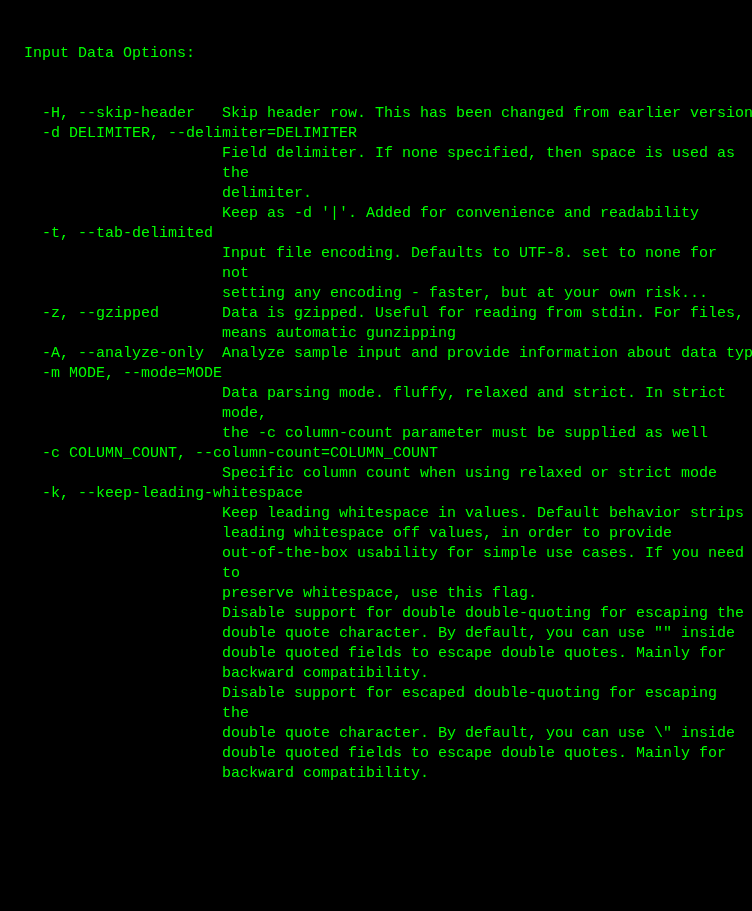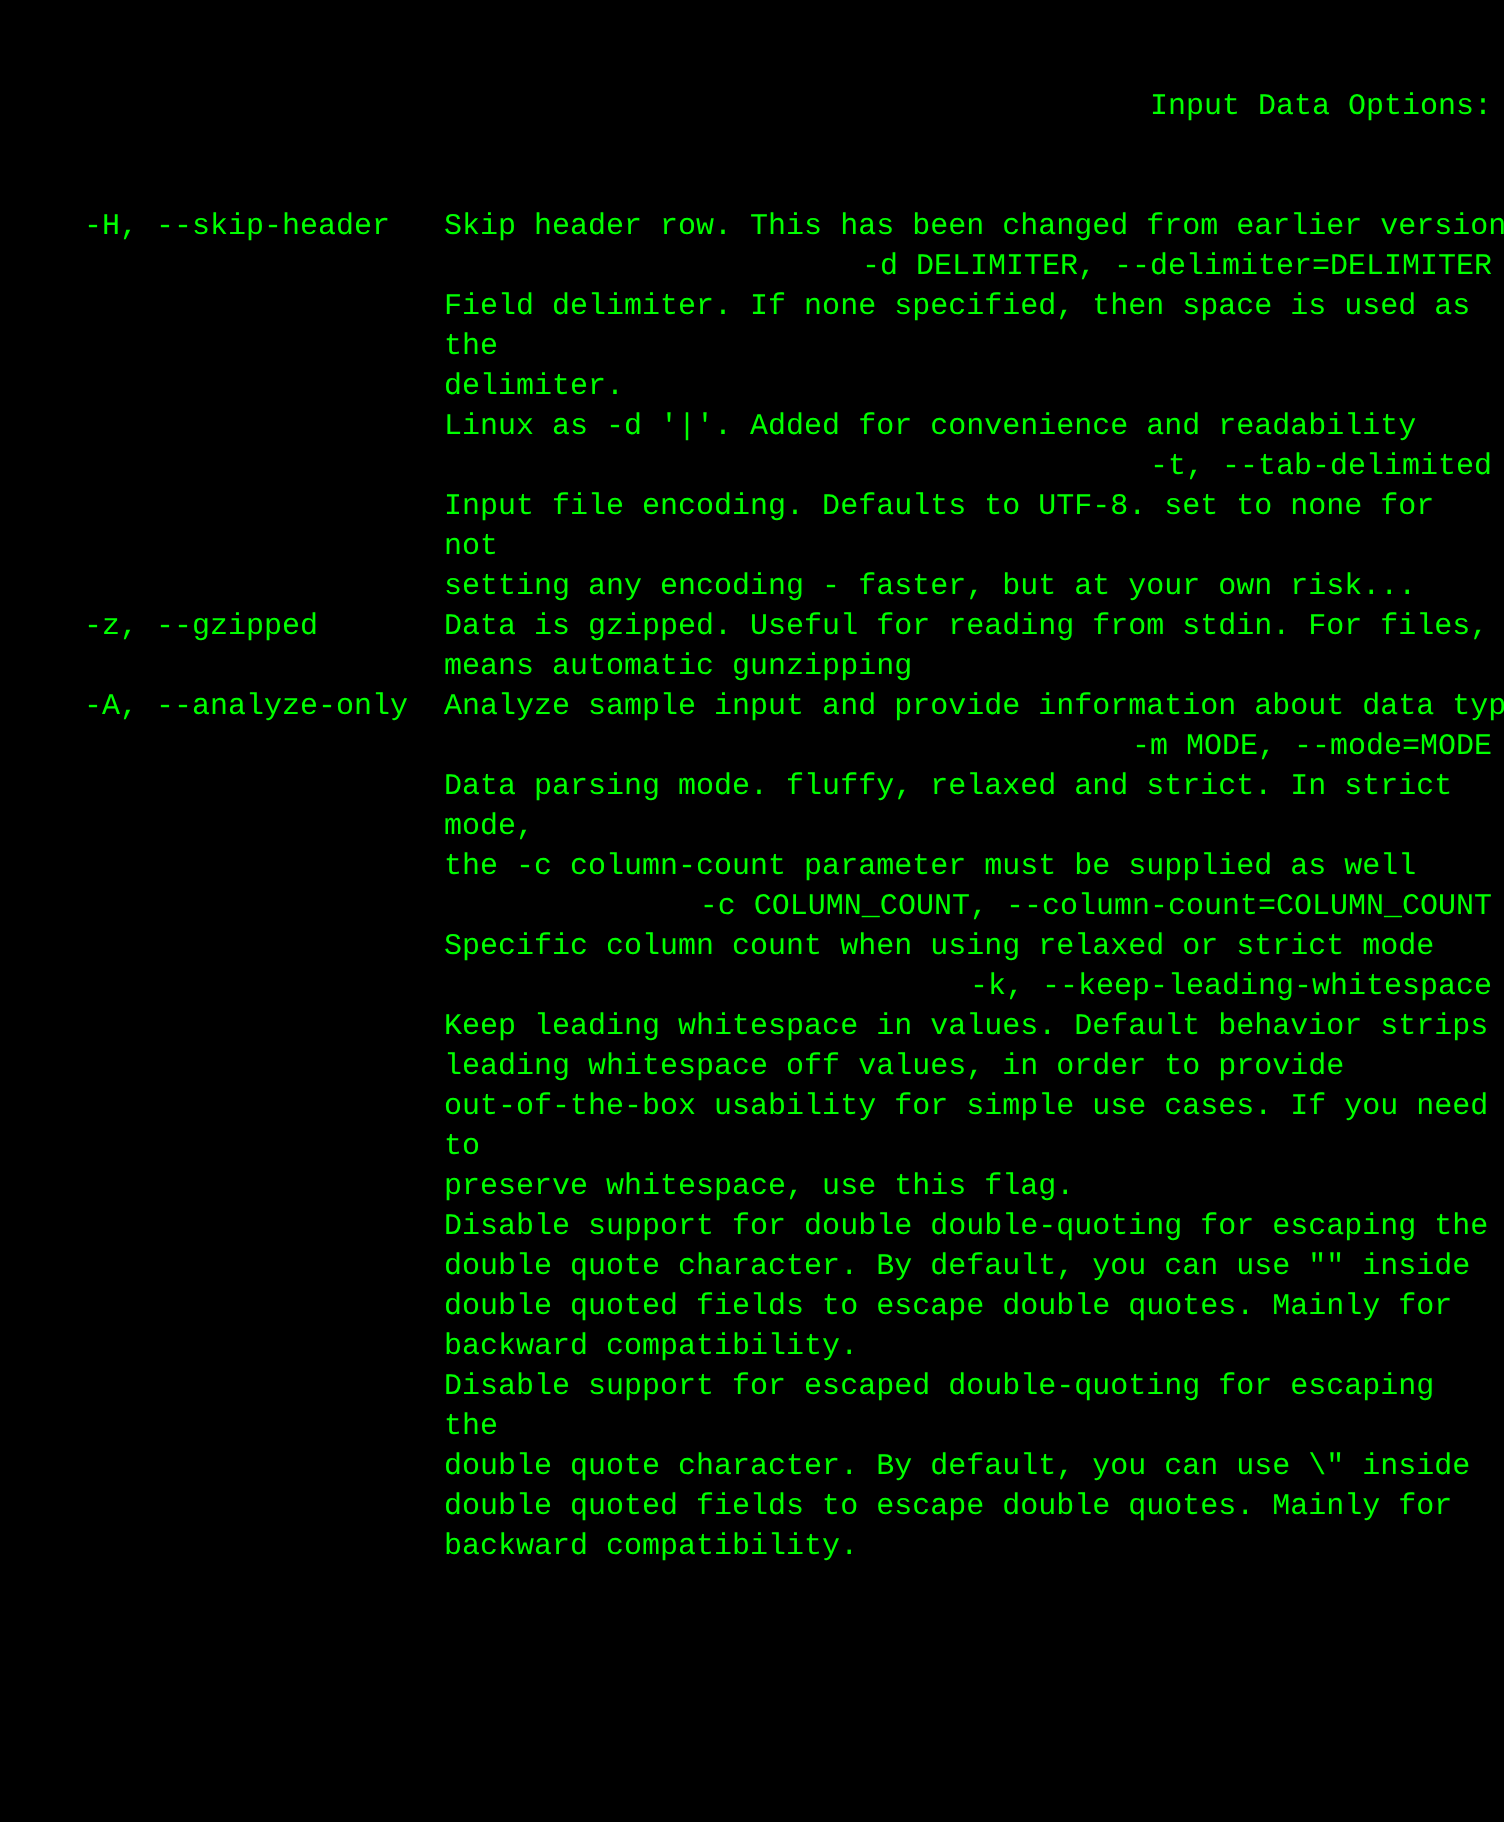--- a/index.html
+++ b/index.html
@@ -21,7 +21,6 @@
   }
   .section-title {
     margin-left: 2ch;
-    text-align: right;
   }
   .option-row {
     display: block;

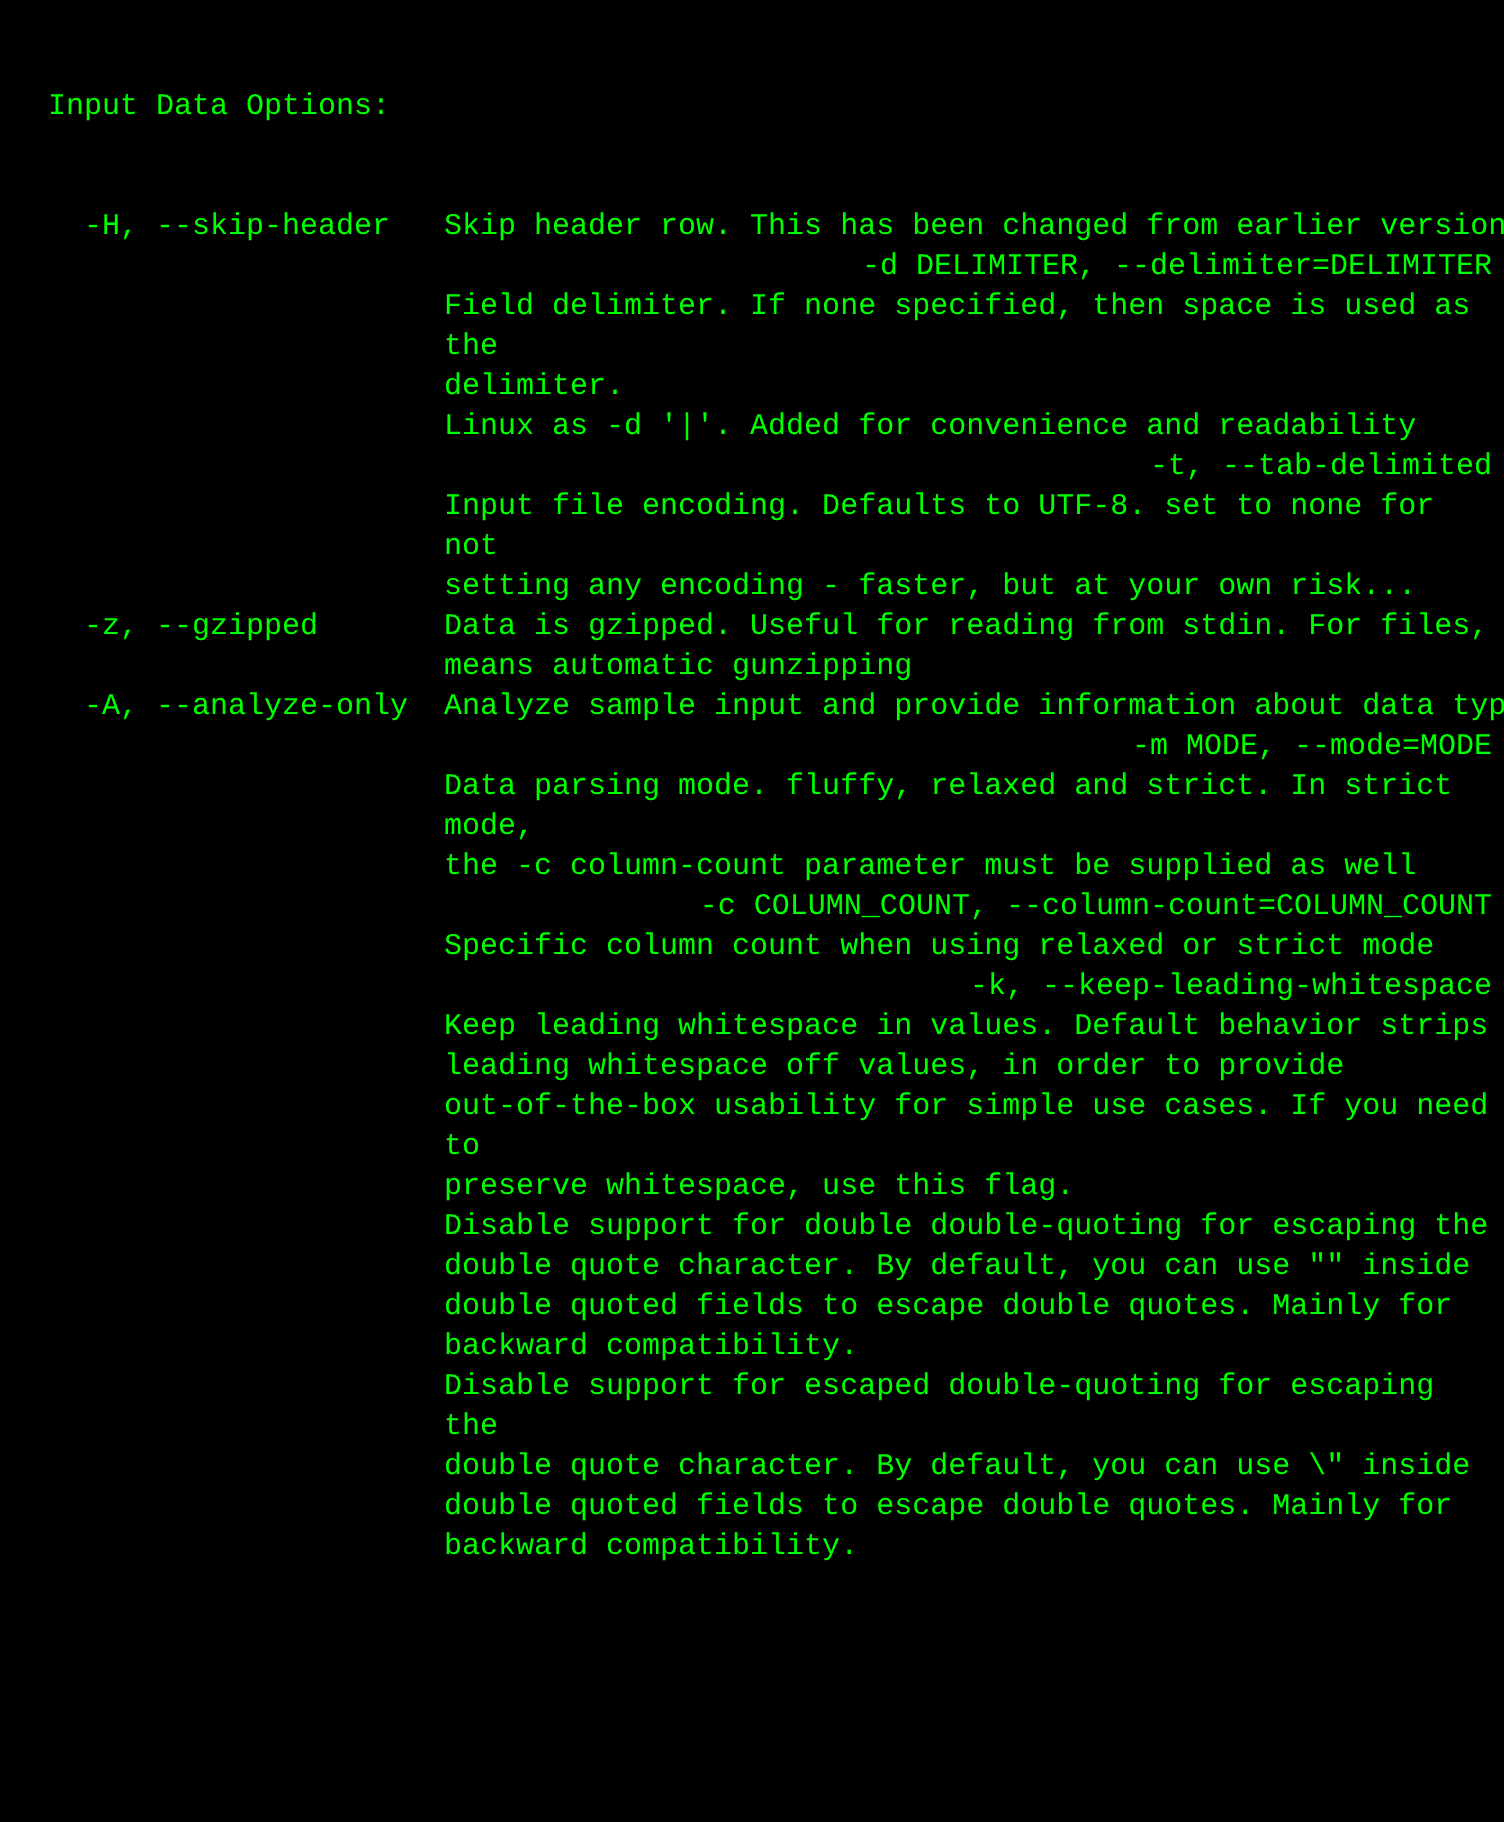--- a/index.html
+++ b/index.html
@@ -35,7 +35,6 @@
   }
   .flag.full {
     display: block;
-    text-align: right;
   }
   .desc {
     display: inline-block;

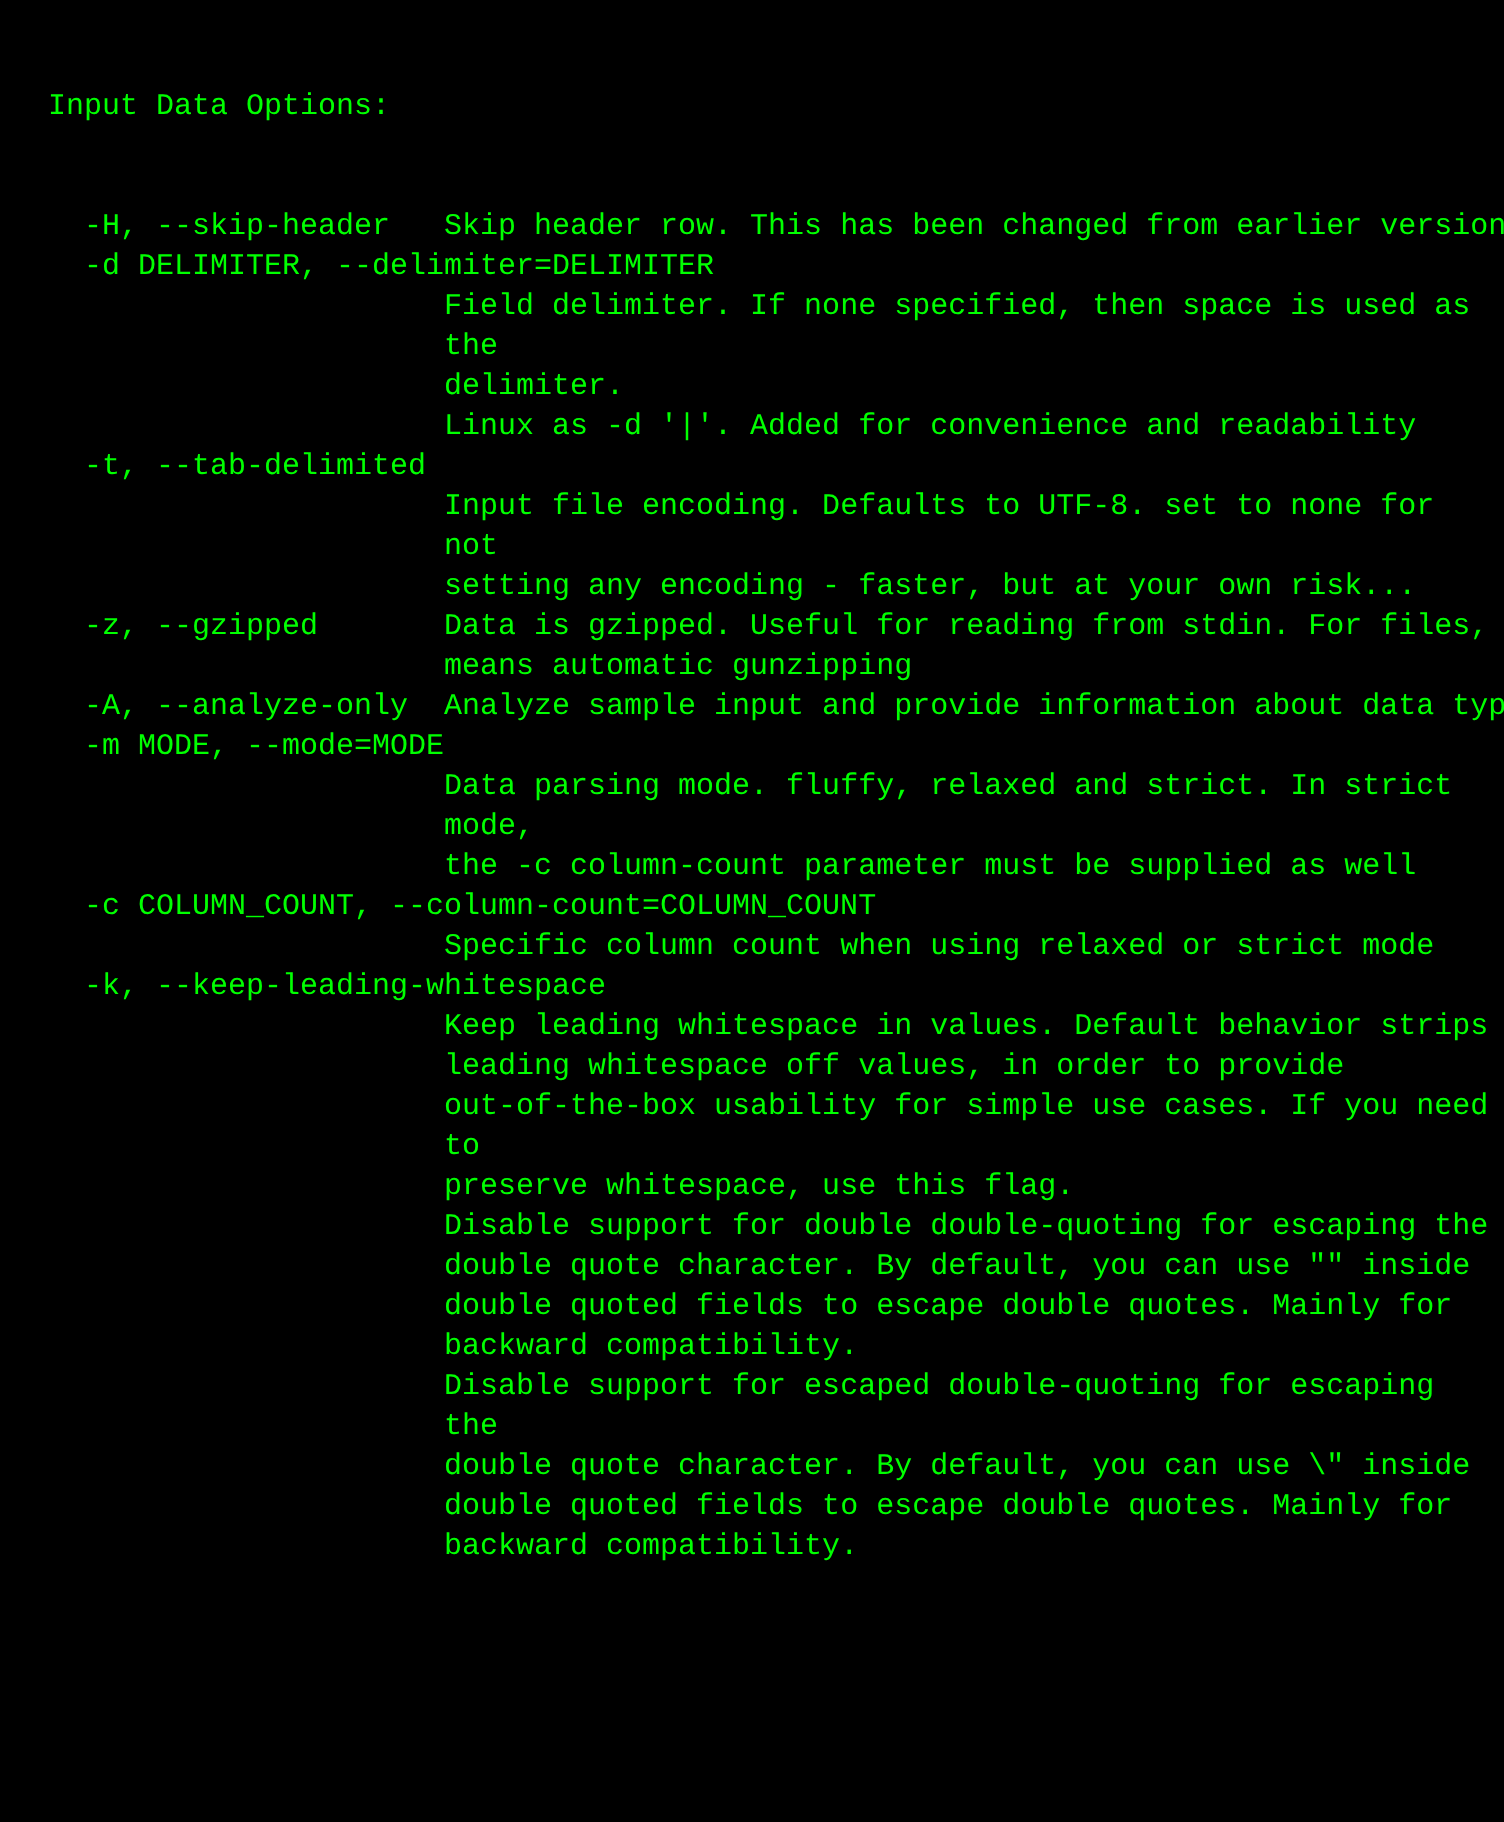--- a/index.html
+++ b/index.html
@@ -54,7 +54,7 @@
 <div class="terminal">
   <div class="section-title">Input Data Options:</div>
   <div id="options-container"><div class="option-row"><div><span class="flag">-H, --skip-header   </span><span class="desc">Skip header row. This has been changed from earlier version -</span></div></div><div class="option-row"><div class="flag full">-d DELIMITER, --delimiter=DELIMITER</div><div class="desc-block">Field delimiter. If none specified, then space is used as the
-delimiter.</div></div><div class="option-row"><div class="desc-block">Linux as -d '|'. Added for convenience and readability</div></div><div class="option-row"><div class="flag full">-t, --tab-delimited</div></div><div class="option-row"><div class="desc-block">Input file encoding. Defaults to UTF-8. set to none for not
+delimiter.</div></div><div class="option-row"><div class="desc-block">Keep as -d '|'. Added for convenience and readability</div></div><div class="option-row"><div class="flag full">-t, --tab-delimited</div></div><div class="option-row"><div class="desc-block">Input file encoding. Defaults to UTF-8. set to none for not
 setting any encoding - faster, but at your own risk...</div></div><div class="option-row"><div><span class="flag">-z, --gzipped       </span><span class="desc">Data is gzipped. Useful for reading from stdin. For files, .gz</span></div><div class="desc-block">means automatic gunzipping</div></div><div class="option-row"><div><span class="flag">-A, --analyze-only  </span><span class="desc">Analyze sample input and provide information about data types</span></div></div><div class="option-row"><div class="flag full">-m MODE, --mode=MODE</div><div class="desc-block">Data parsing mode. fluffy, relaxed and strict. In strict mode,
 the -c column-count parameter must be supplied as well</div></div><div class="option-row"><div class="flag full">-c COLUMN_COUNT, --column-count=COLUMN_COUNT</div><div class="desc-block">Specific column count when using relaxed or strict mode</div></div><div class="option-row"><div class="flag full">-k, --keep-leading-whitespace</div><div class="desc-block">Keep leading whitespace in values. Default behavior strips
 leading whitespace off values, in order to provide

